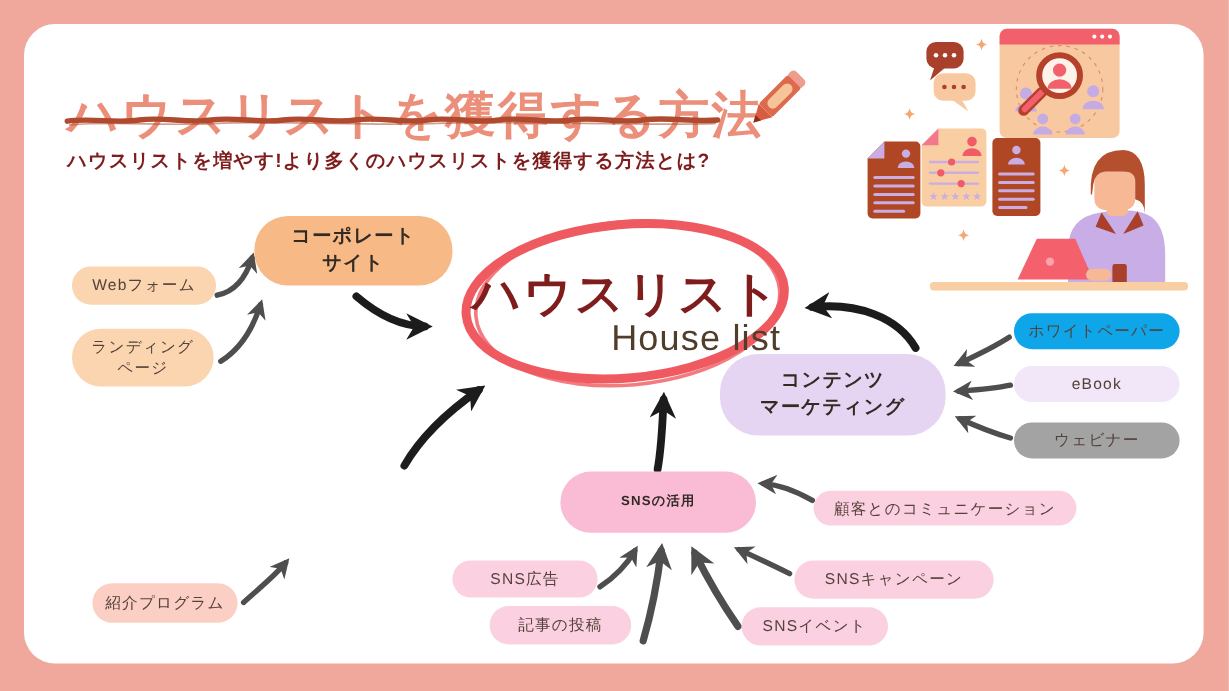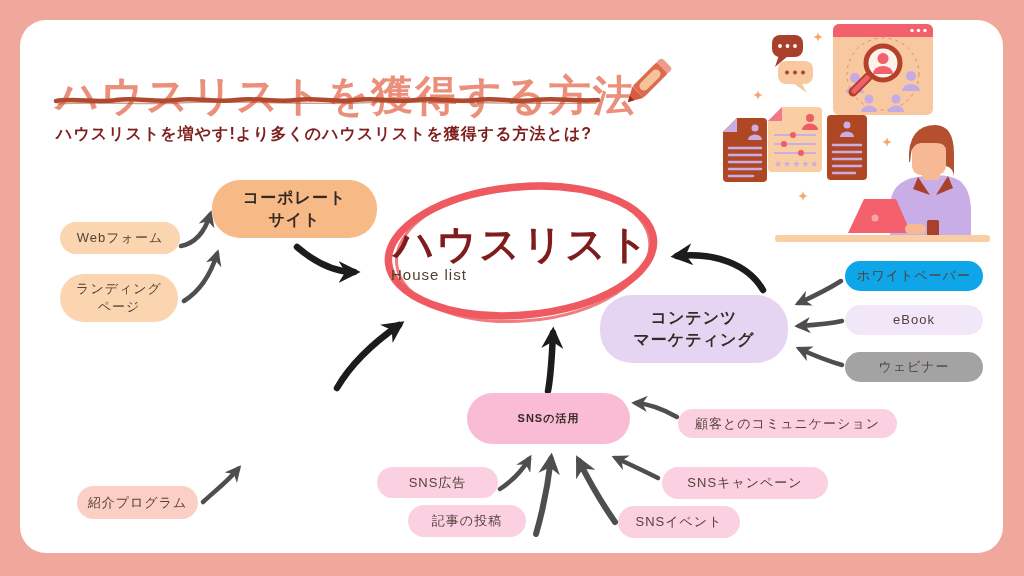--- a/index.html
+++ b/index.html
@@ -32,7 +32,7 @@
   #n-webinar{left:845px;top:352px;width:138px;height:30px;background:#a3a3a3;}
   .center-title{left:391px;top:217px;width:260px;text-align:right;font-size:40px;font-weight:800;
                 color:#7f1d1d;letter-spacing:2px;}
-  .center-sub{left:391px;top:266px;width:260px;text-align:left;font-size:15px;font-weight:400;
+  .center-sub{left:391px;top:266px;width:260px;text-align:right;font-size:30px;font-weight:400;
               color:#503E2C;letter-spacing:1px;}
 </style>
 </head>

